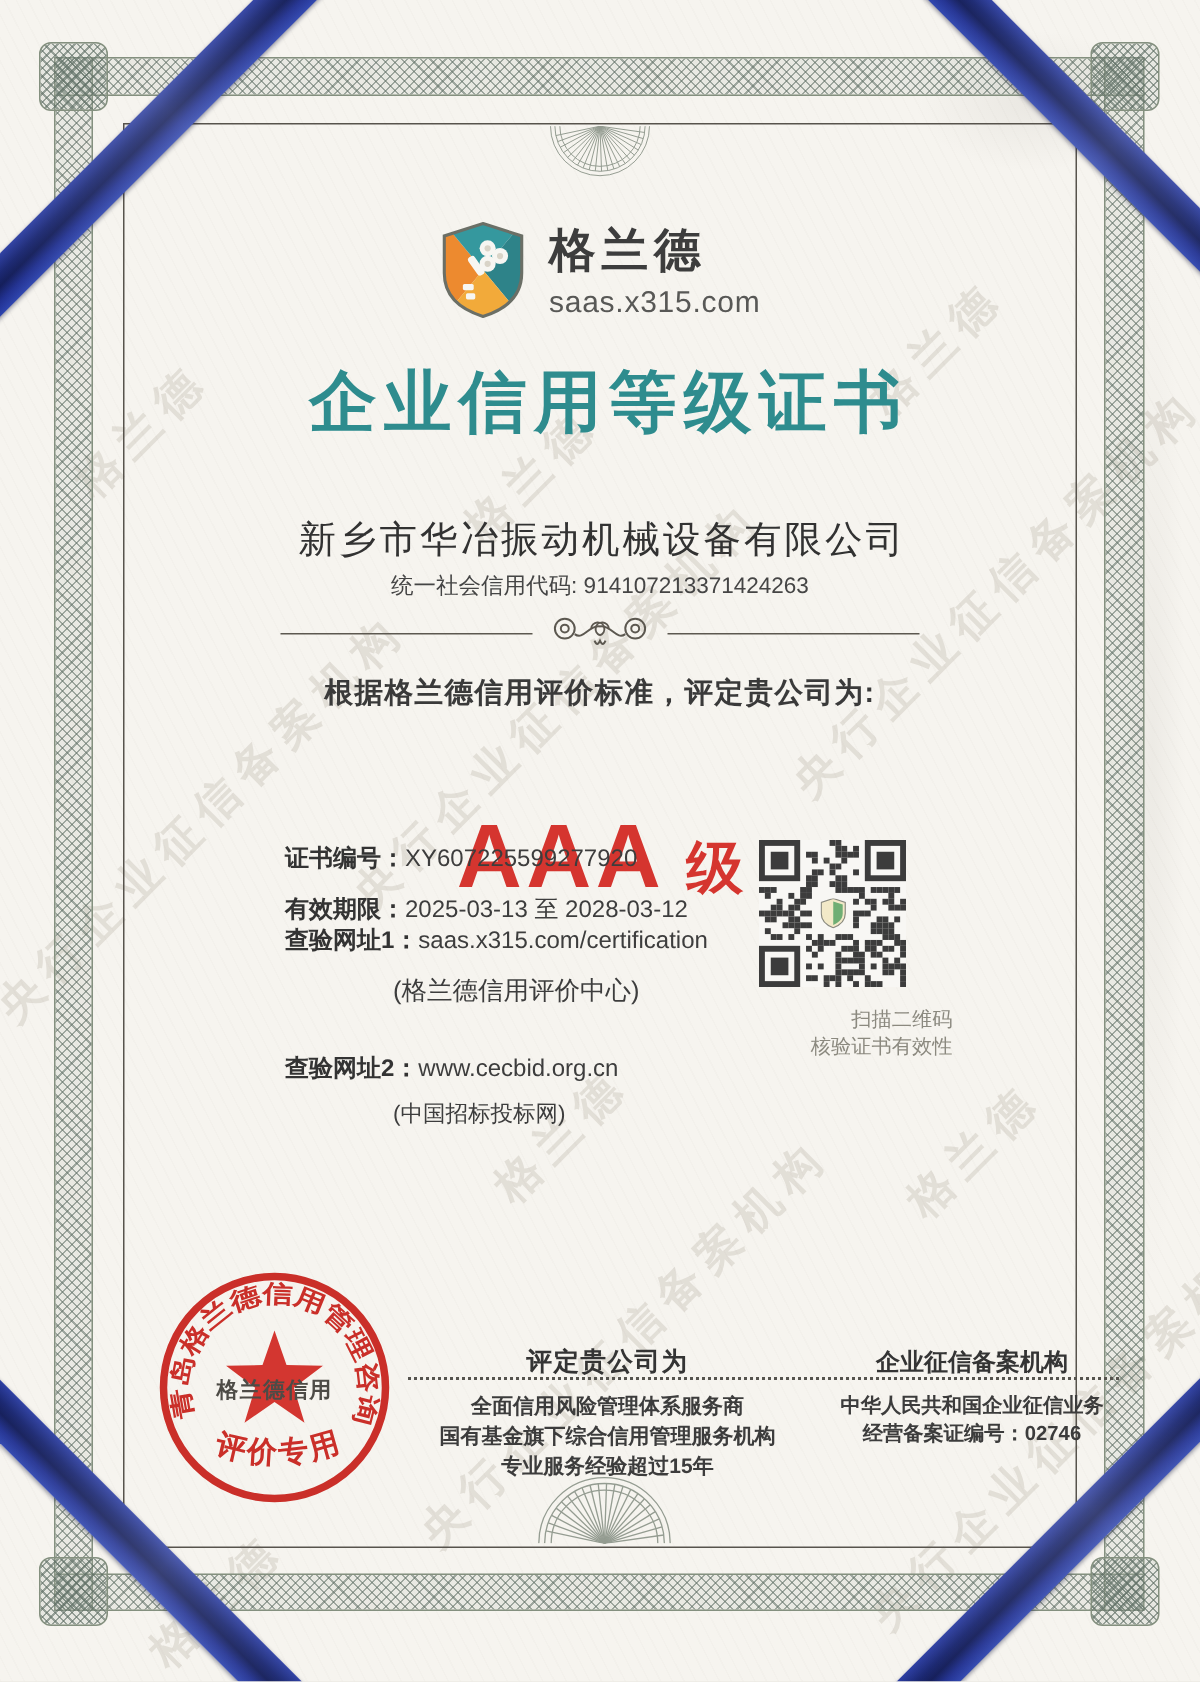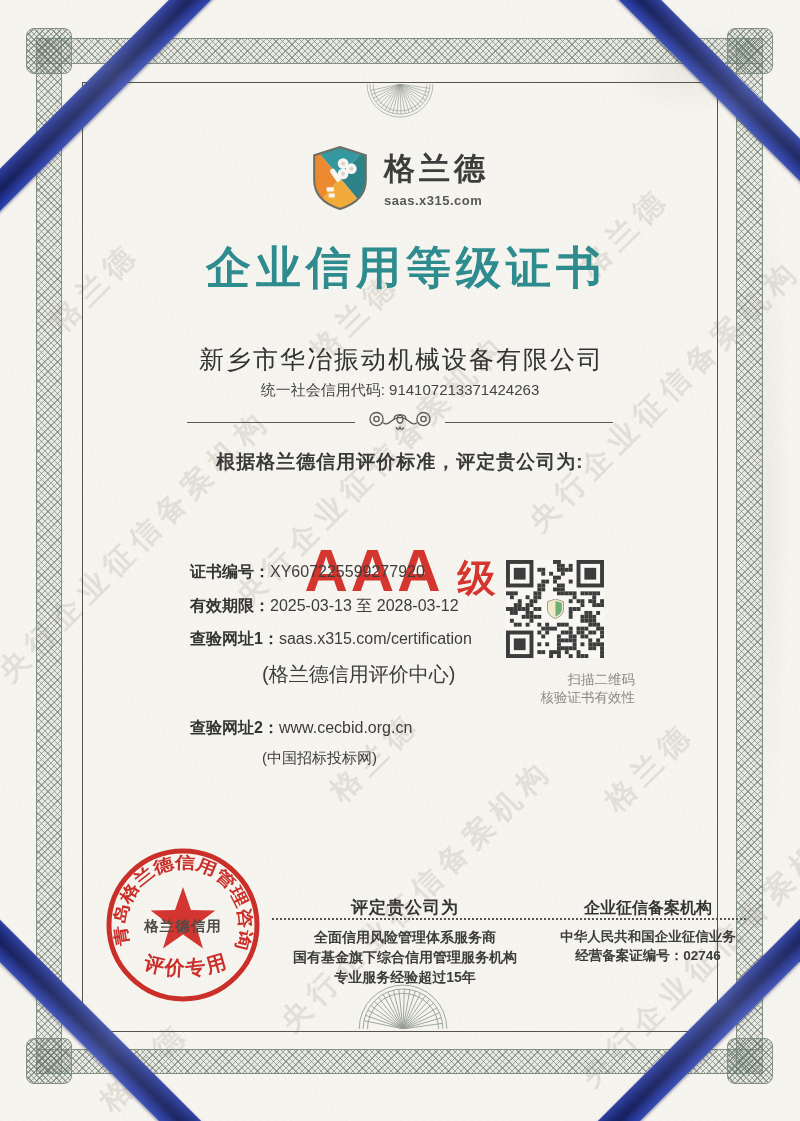--- a/index.html
+++ b/index.html
@@ -54,7 +54,7 @@
   .logo-row{position:absolute;left:0;right:0;top:146px;display:flex;justify-content:center;align-items:center;gap:15px;}
   .brand-col{display:flex;flex-direction:column;align-items:flex-start;}
   .brand{font-size:31px;font-weight:600;color:#3d3d3d;letter-spacing:4px;}
-  .brand-site{font-size:13px;color:#585856;margin-top:3px;letter-spacing:.5px;font-weight:bold;}
+  .brand-site{font-size:20px;color:#585856;margin-top:3px;letter-spacing:.5px;}
   .title{position:absolute;left:12px;right:0;top:238px;text-align:center;
     font-size:45px;font-weight:800;color:#2e8c8e;letter-spacing:5px;}
   .company{position:absolute;left:3px;right:0;top:343px;text-align:center;

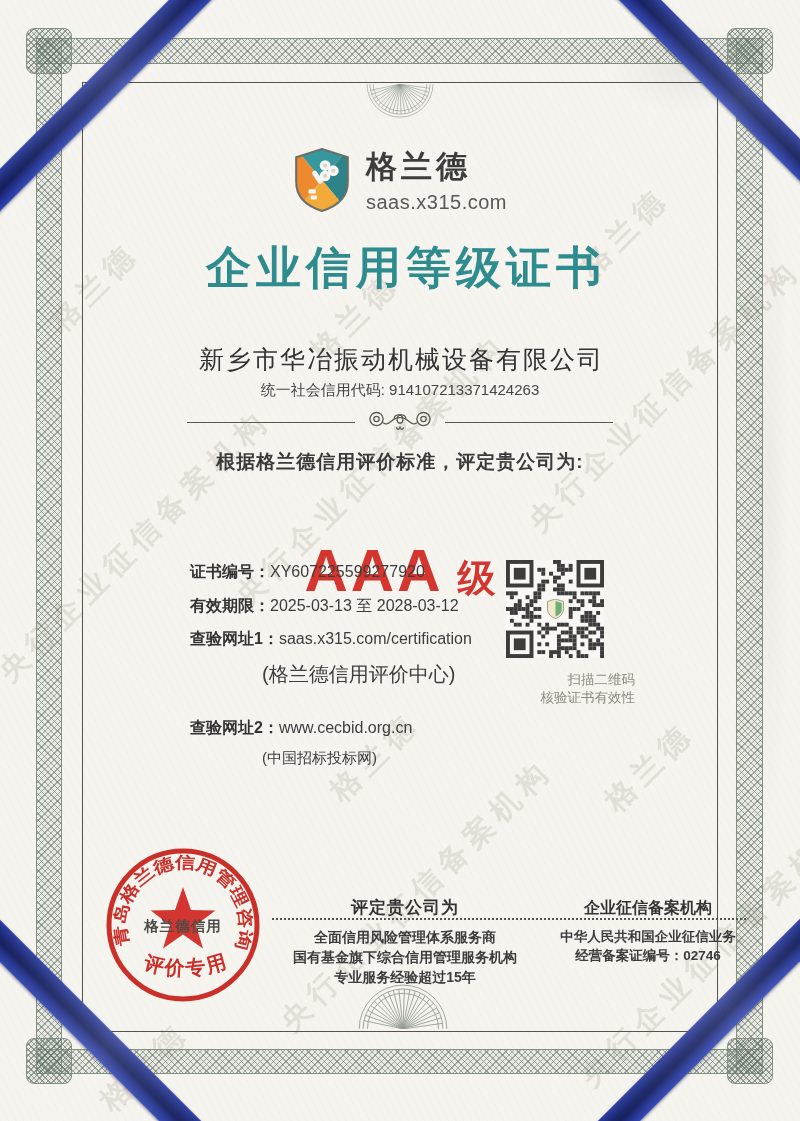--- a/index.html
+++ b/index.html
@@ -69,7 +69,7 @@
   .details{position:absolute;left:190px;top:562px;font-size:16px;color:#3d3d3d;}
   .details .row{white-space:nowrap;}
   .details .lab{font-weight:700;color:#333;}
-  .d2{margin-top:13px;} .d3{margin-top:12px;} .dn1{margin-top:11px;margin-left:72px;font-size:20px;}
+  .d2{margin-top:13px;} .d3{margin-top:0;} .dn1{margin-top:11px;margin-left:72px;font-size:20px;}
   .d4{margin-top:30px;} .dn2{margin-top:10px;margin-left:72px;font-size:15px;}
   .qr-wrap{position:absolute;left:506px;top:560px;width:98px;height:98px;background:#f8f7f4;}
   .qr-logo{position:absolute;left:41px;top:39px;width:17px;height:20px;}

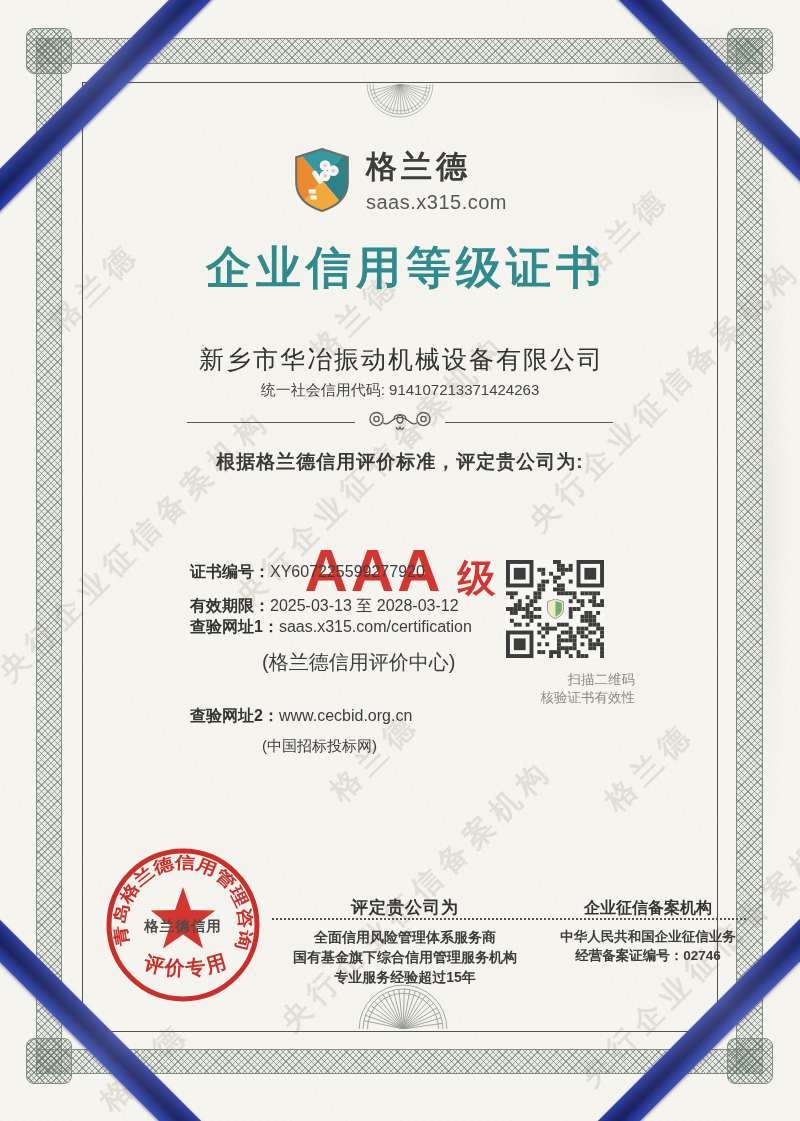--- a/index.html
+++ b/index.html
@@ -69,7 +69,7 @@
   .details{position:absolute;left:190px;top:562px;font-size:16px;color:#3d3d3d;}
   .details .row{white-space:nowrap;}
   .details .lab{font-weight:700;color:#333;}
-  .d2{margin-top:13px;} .d3{margin-top:0;} .dn1{margin-top:11px;margin-left:72px;font-size:20px;}
+  .d2{margin-top:13px;} .d3{margin-top:0;} .dn1{margin-top:11px;margin-left:72px;font-size:17px;}
   .d4{margin-top:30px;} .dn2{margin-top:10px;margin-left:72px;font-size:15px;}
   .qr-wrap{position:absolute;left:506px;top:560px;width:98px;height:98px;background:#f8f7f4;}
   .qr-logo{position:absolute;left:41px;top:39px;width:17px;height:20px;}

